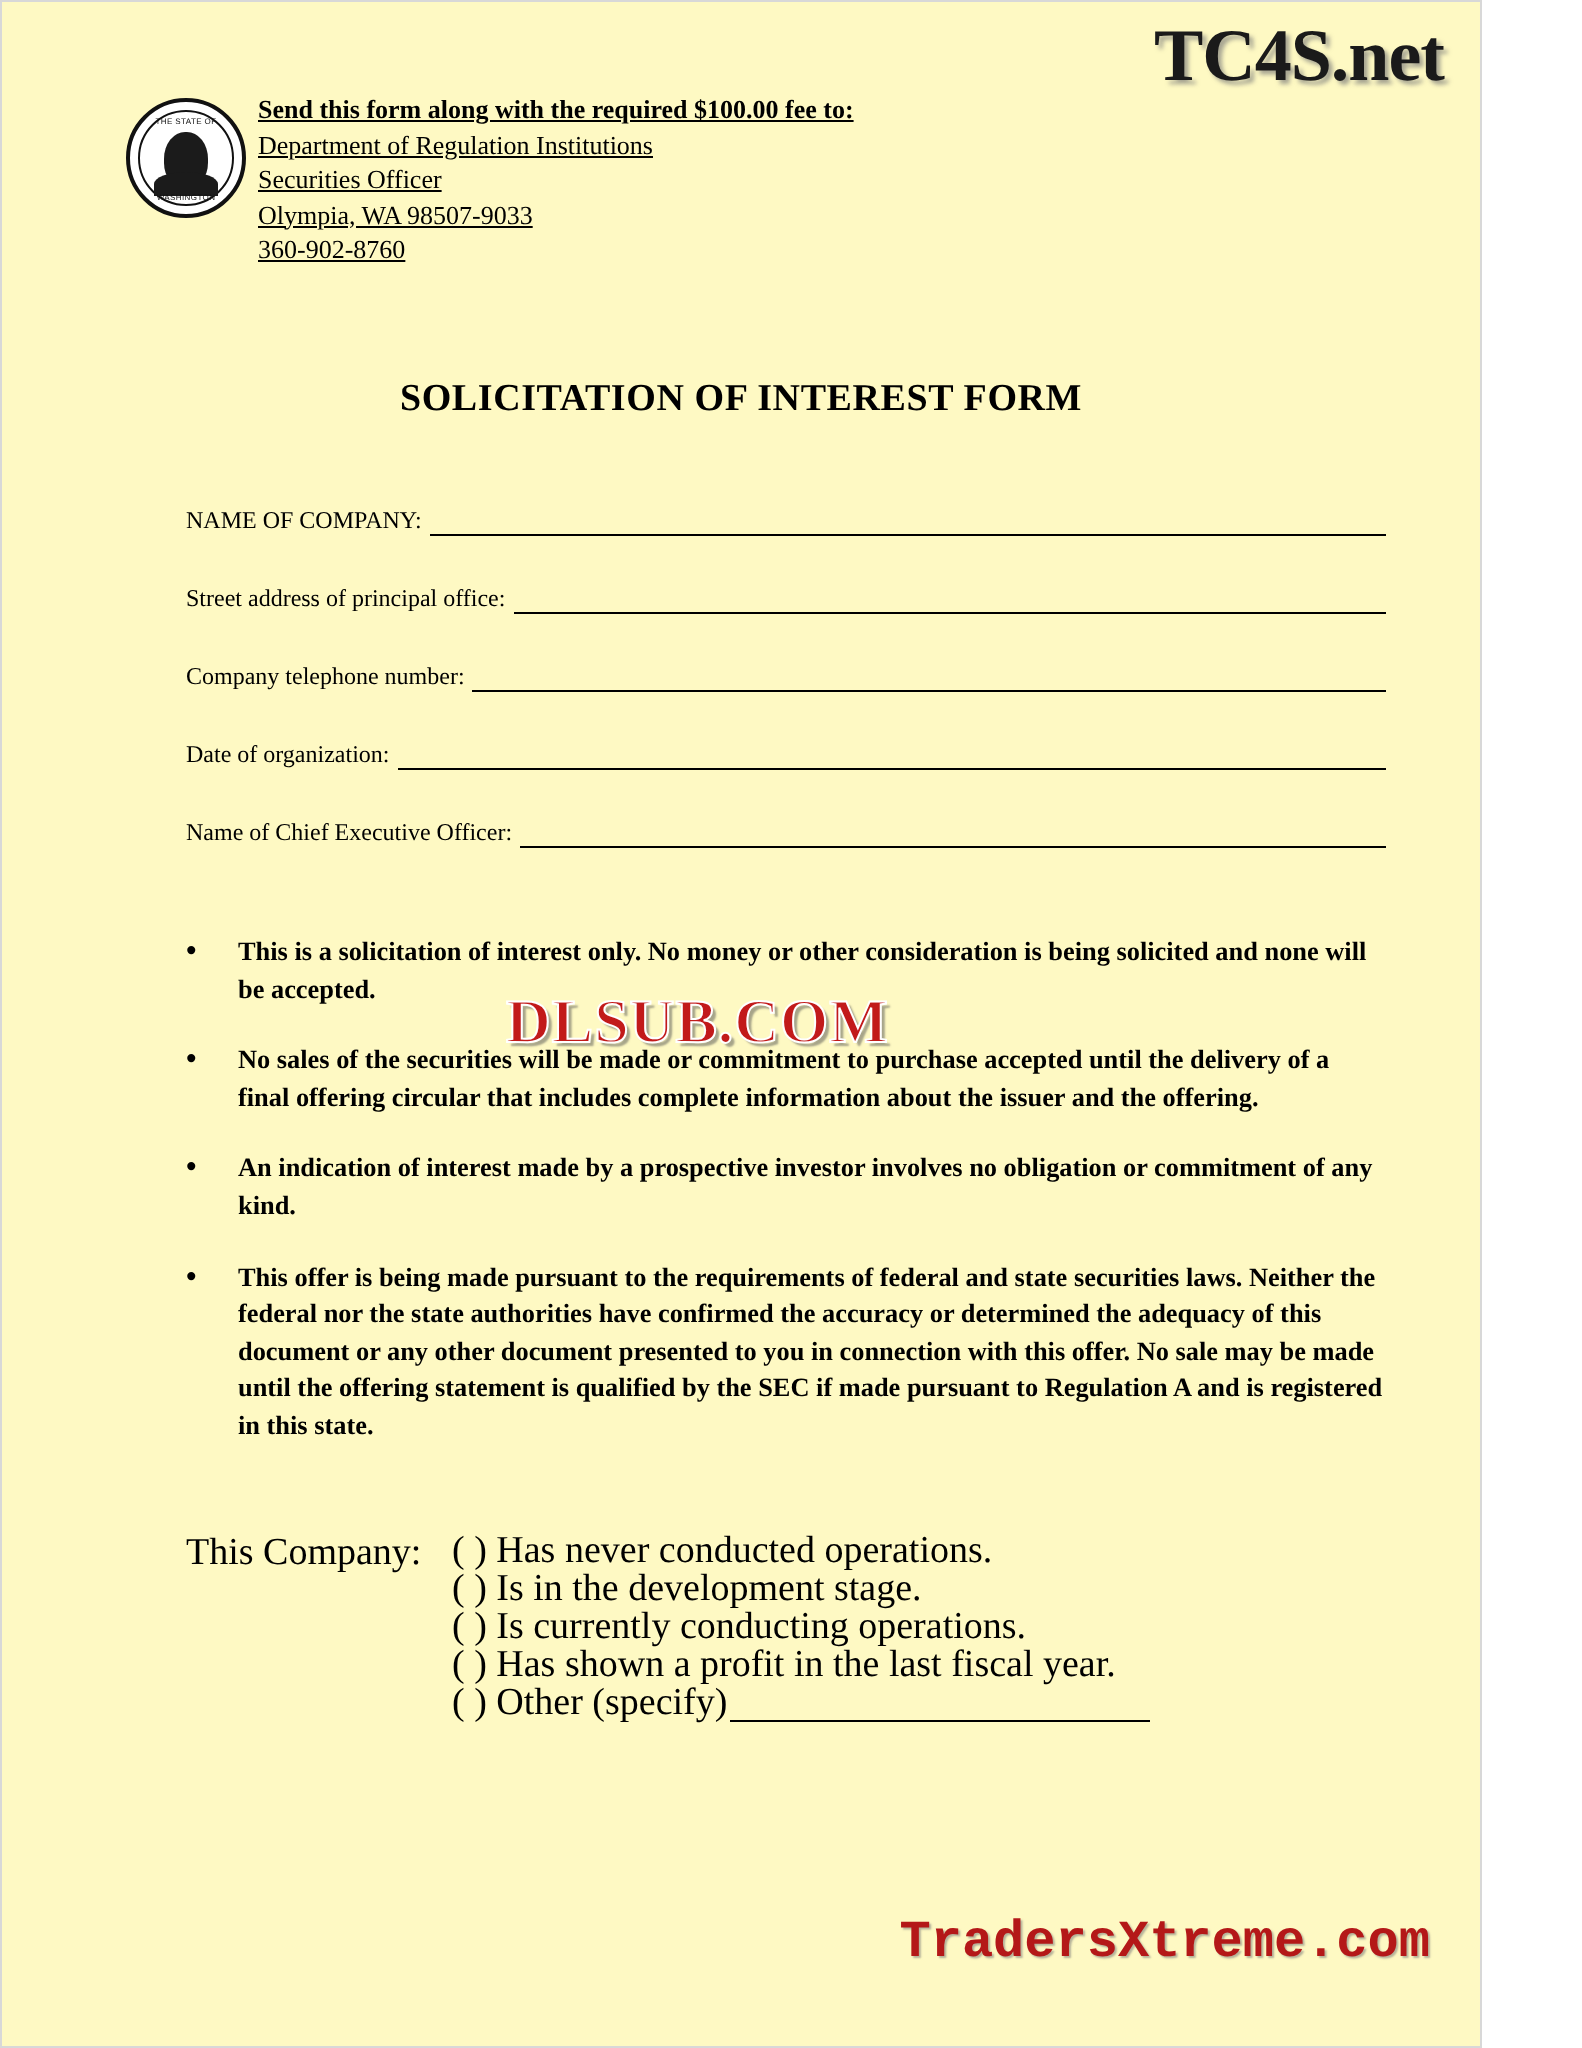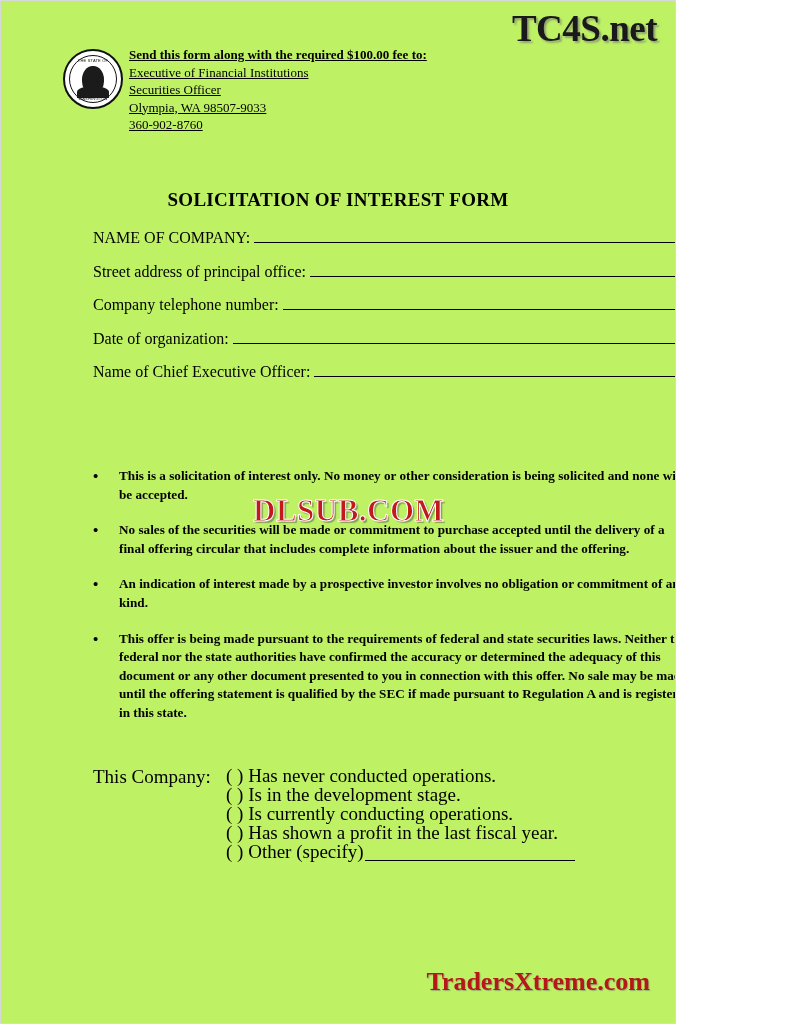--- a/index.html
+++ b/index.html
@@ -13,9 +13,9 @@
   }
   #page {
     position: relative;
-    width: 676px;
+    width: 741px;
     height: 1024px;
-    background: #bef264;
+    background: #fef9c3;
     overflow: hidden;
     box-sizing: border-box;
     border: 1px solid #d8d8d8;

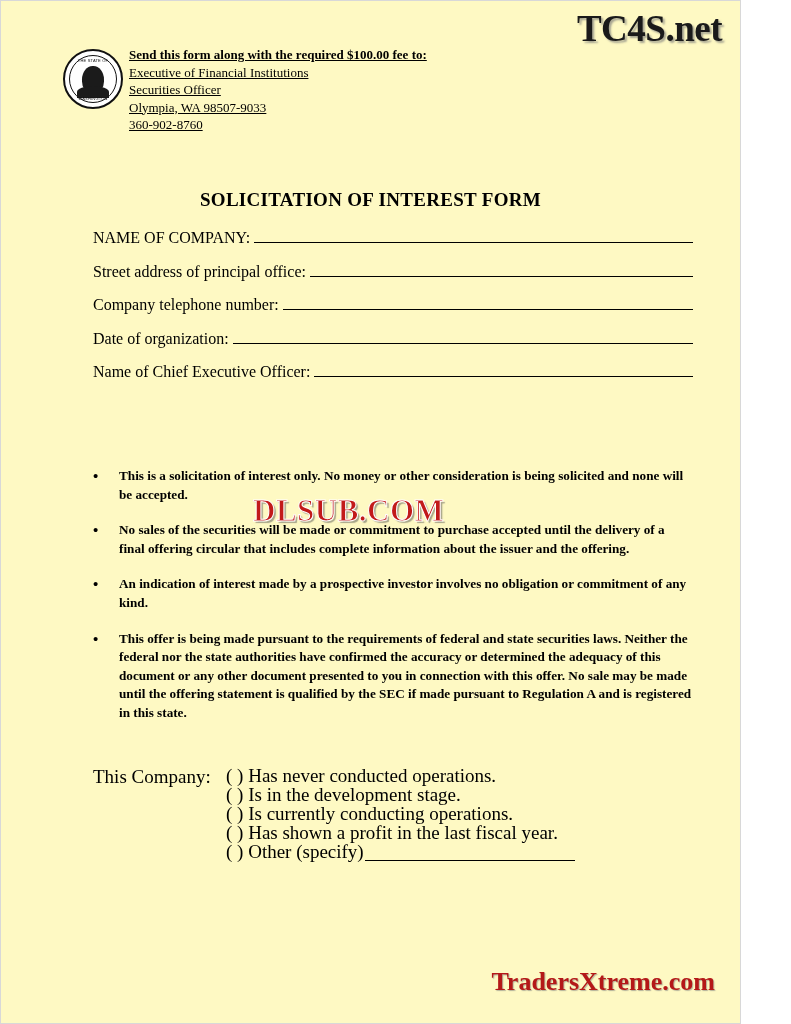--- a/index.html
+++ b/index.html
@@ -228,7 +228,7 @@
     </div>
     <div class="addr">
       <div class="lead">Send this form along with the required $100.00 fee to:</div>
-      <div>Executive of Financial Institutions</div>
+      <div>Department of Regulation Institutions</div>
       <div>Securities Officer</div>
       <div>Olympia, WA 98507-9033</div>
       <div>360-902-8760</div>

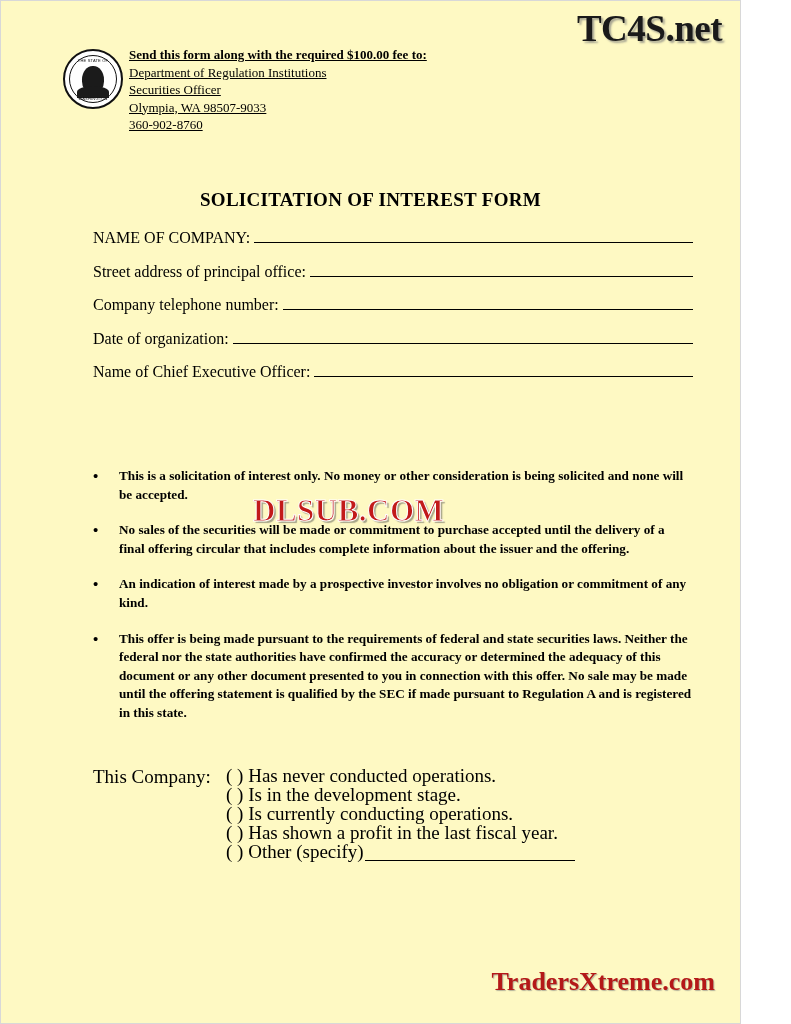--- a/index.html
+++ b/index.html
@@ -123,9 +123,10 @@
   }
   .field {
     display: flex;
-    align-items: flex-start;
+    align-items: flex-end;
     margin-bottom: 15.5px;
-    font-size: 16px;
+    font-size: 12px;
+    margin-top: 24px;
   }
   .field .lbl { white-space: nowrap; }
   .field .rule {

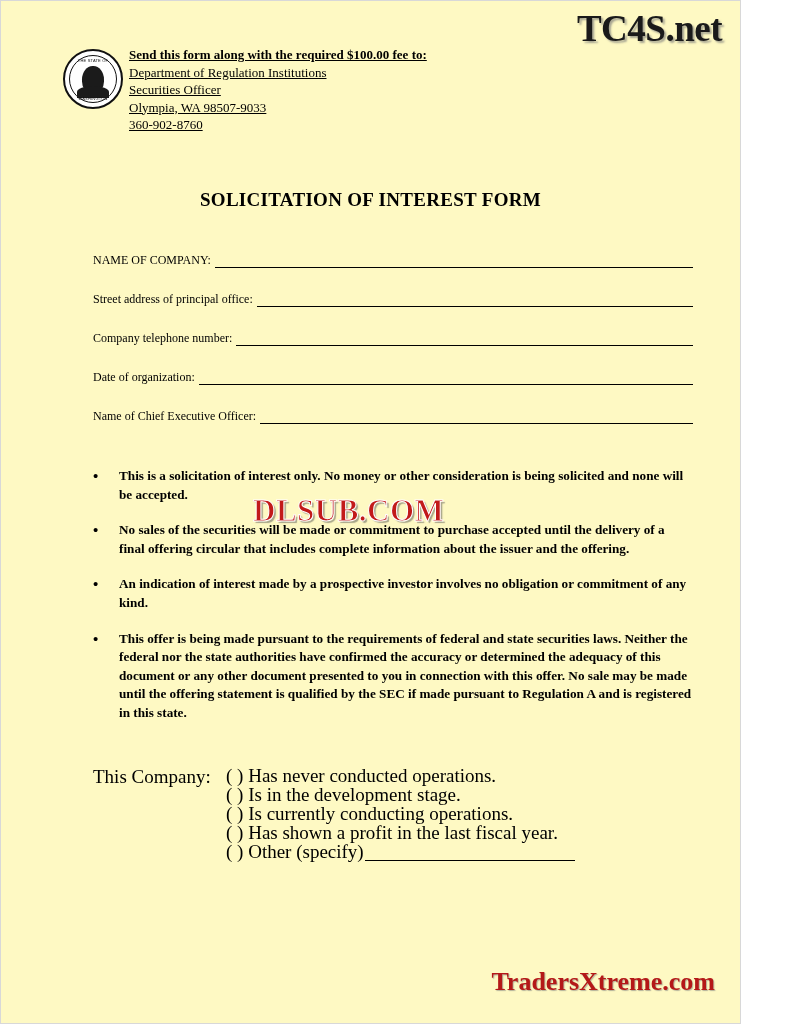--- a/index.html
+++ b/index.html
@@ -204,9 +204,9 @@
   
   .wm-foot {
     position: absolute;
-    bottom: 26px;
+    bottom: 37px;
     right: 25px;
-    font-family: Liberation Serif, serif;
+    font-family: Liberation Mono, monospace;
     font-weight: bold;
     font-size: 26px;
     color: #b41818;

